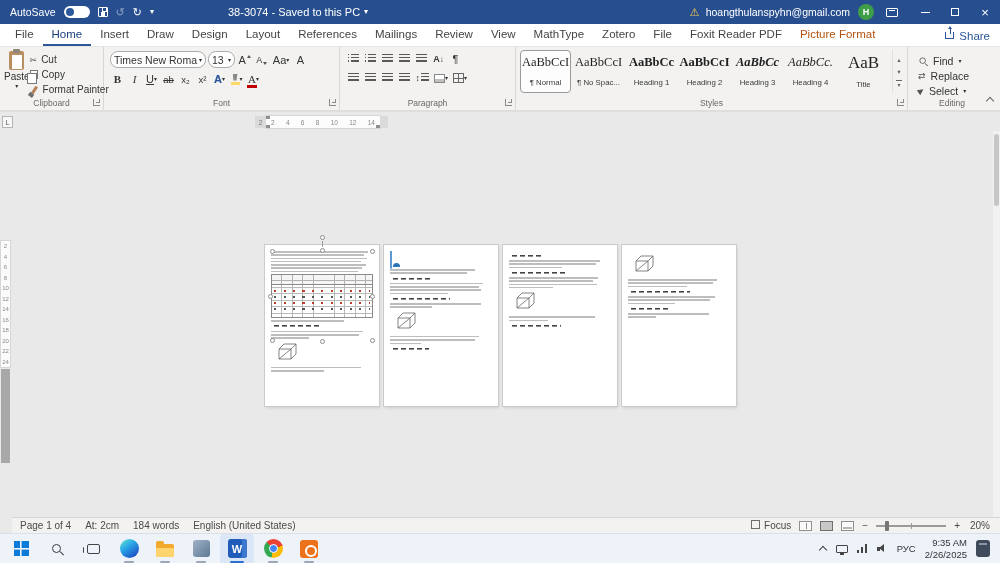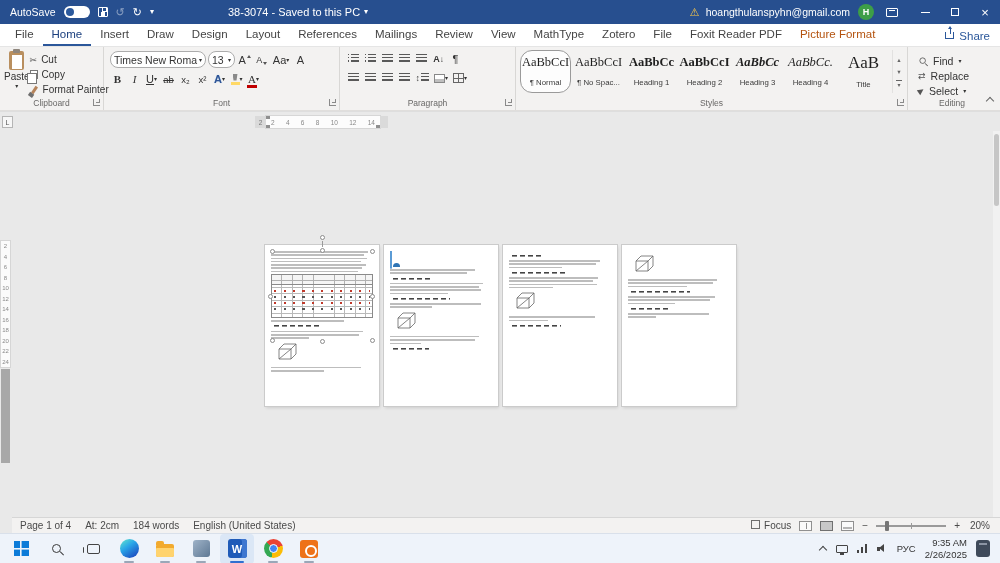--- a/index.html
+++ b/index.html
@@ -101,7 +101,7 @@
           background:linear-gradient(#666,#666) center/100% 1px no-repeat,linear-gradient(#666,#666) center/1px 100% no-repeat}
   .stylesbody{display:flex;padding:3px 2px 0 4px}
   .sgallery{display:flex;gap:2px}
-  .sitem{width:51px;height:43px;display:flex;flex-direction:column;align-items:center;justify-content:center;border:1px solid transparent;border-radius:12px}
+  .sitem{width:51px;height:43px;display:flex;flex-direction:column;align-items:center;justify-content:center;border:1px solid transparent;border-radius:4px}
   .sitem.sel{background:#fdfdfd;border-color:#9a9a9a}
   .sp{font-family:"Liberation Serif","DejaVu Serif",serif;font-size:12.5px;color:#1f1f1f;line-height:1.05}
   .sp.v-b{font-weight:bold}

